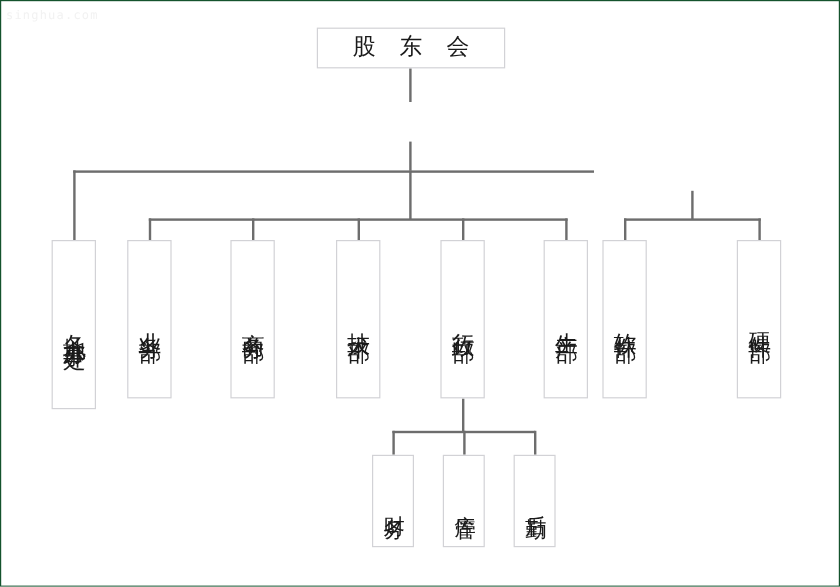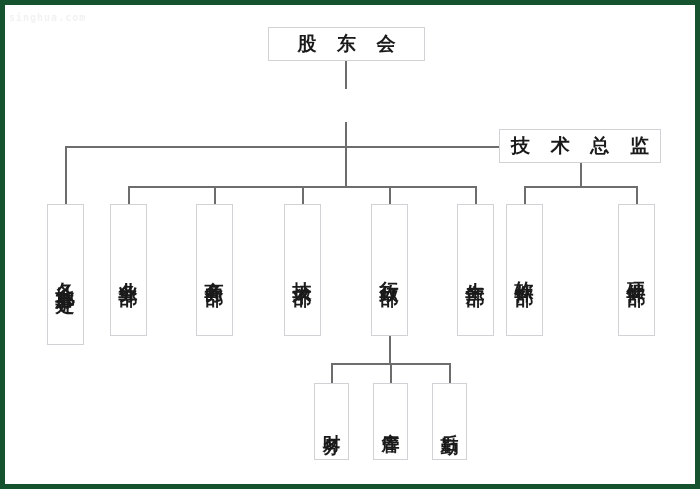--- a/index.html
+++ b/index.html
@@ -17,8 +17,7 @@
     background: #ffffff;
     overflow: hidden;
     box-sizing: border-box;
-    border: 5px solid #14532d;
-    font-weight: bold;
+    border: 1px solid #14532d;
   }
   .watermark {
     position: absolute;

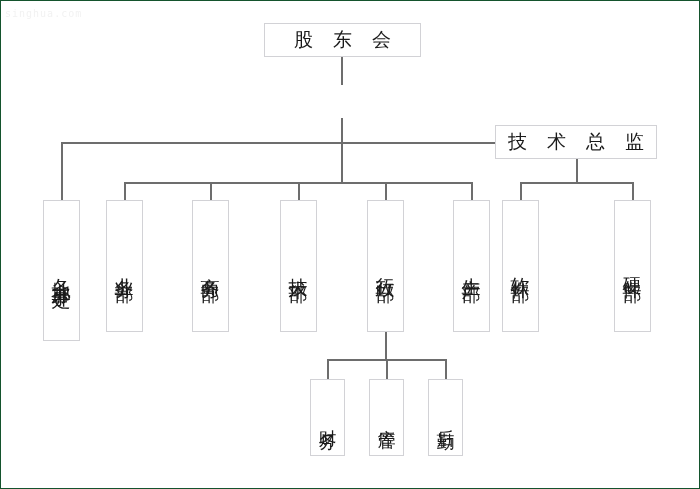--- a/index.html
+++ b/index.html
@@ -117,9 +117,6 @@
   </div>
 
 
-  <div class="node h" style="left:494px; top:124px; width:162px; height:34px;">
-    <span class="lbl">技 术 总 监</span>
-  </div>
 
   <div class="node v" style="left:42px; top:199px; width:37px; height:141px;">
     <span class="lbl">各地办事处</span>

